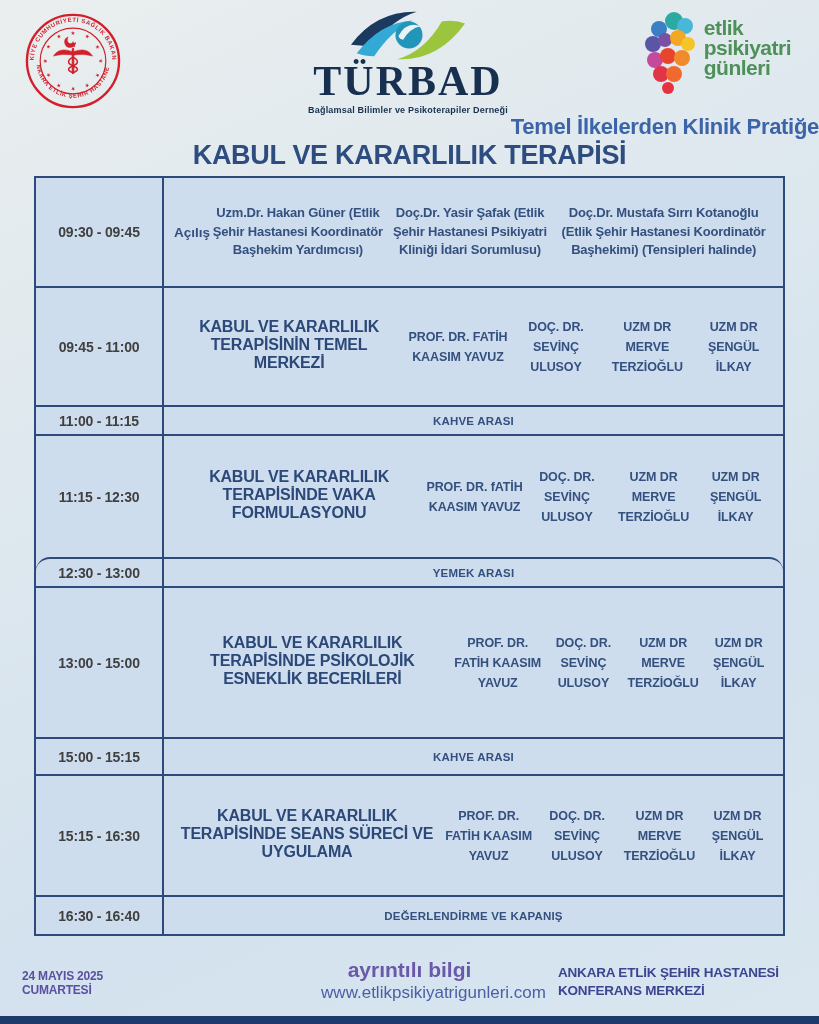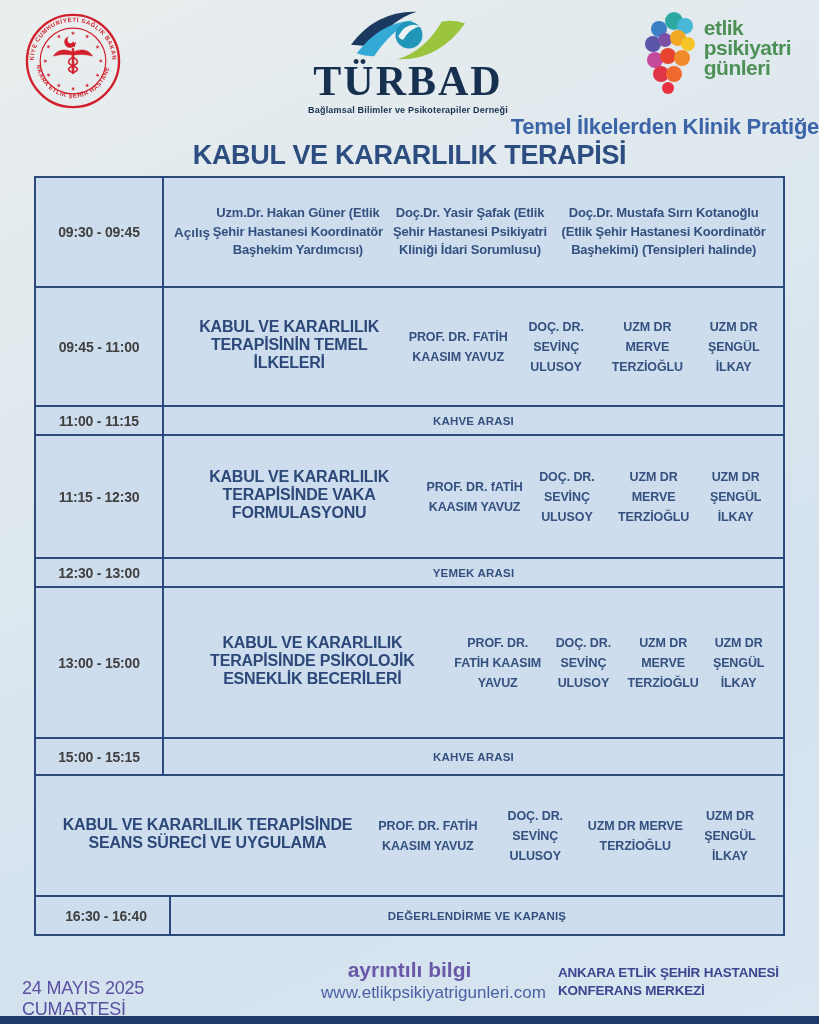--- a/index.html
+++ b/index.html
@@ -191,7 +191,7 @@
       <div class="row session">
         <div class="cell time">09:45 - 11:00</div>
         <div class="cell content">
-          <div class="session-title">KABUL VE KARARLILIK TERAPİSİNİN TEMEL İLKELERİ</div>
+          <div class="session-title">KABUL VE KARARLILIK TERAPİSİNİN TEMEL MERKEZİ</div>
           <div class="speaker">PROF. DR. FATİH KAASIM YAVUZ</div>
           <div class="speaker">DOÇ. DR. SEVİNÇ ULUSOY</div>
           <div class="speaker">UZM DR MERVE TERZİOĞLU</div>

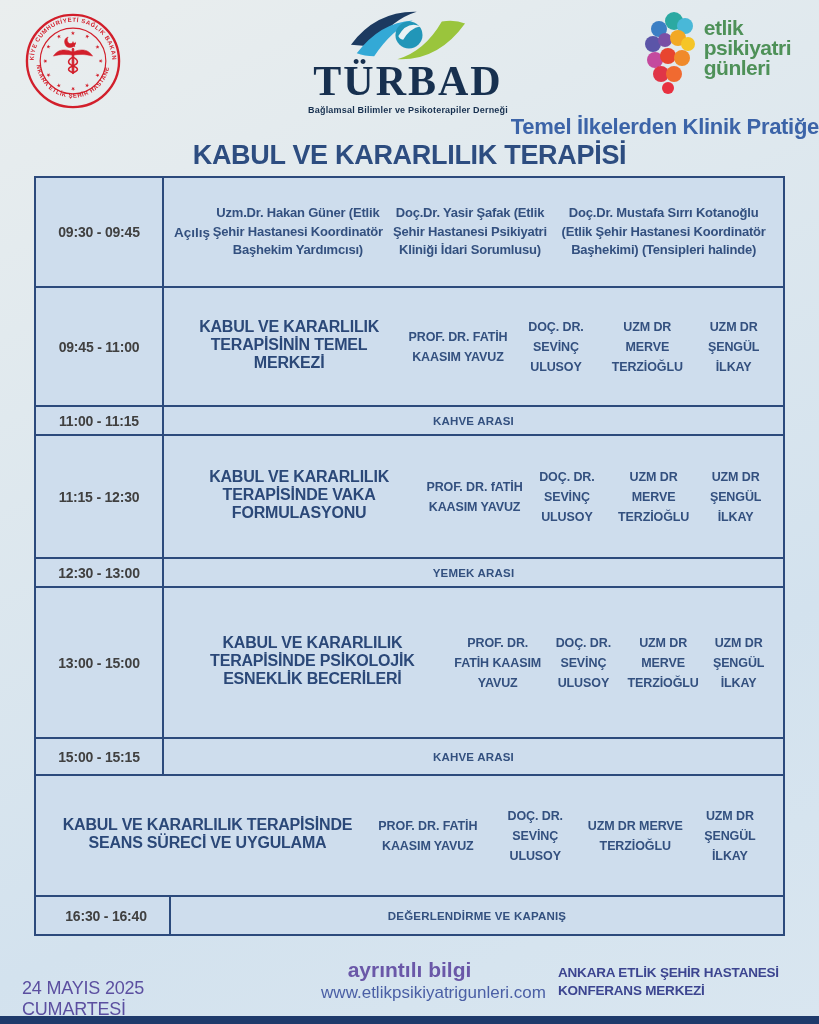--- a/index.html
+++ b/index.html
@@ -47,7 +47,7 @@
   .row:nth-child(2){ min-height:119px; }
   .row:nth-child(3){ min-height:29px; }
   .row:nth-child(4){ min-height:123px; }
-  .row:nth-child(5){ min-height:29px; }
+  .row:nth-child(5){ min-height:29px;border-radius:14px; }
   .row:nth-child(6){ min-height:151px; }
   .row:nth-child(7){ min-height:37px; }
   .row:nth-child(8){ min-height:121px; }

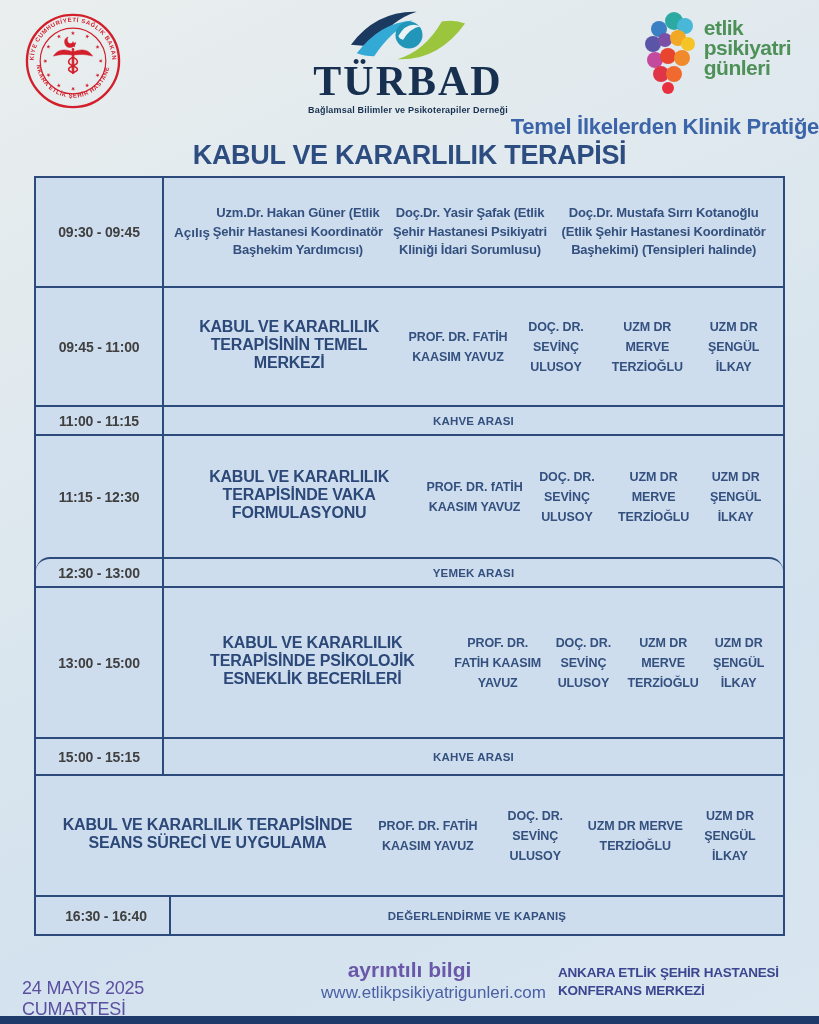--- a/index.html
+++ b/index.html
@@ -237,6 +237,7 @@
         </div>
       </div>
       <div class="row session">
+        <div class="cell time">15:15 - 16:30</div>
         <div class="cell content">
           <div class="session-title">KABUL VE KARARLILIK TERAPİSİNDE SEANS SÜRECİ VE UYGULAMA</div>
           <div class="speaker">PROF. DR. FATİH KAASIM YAVUZ</div>

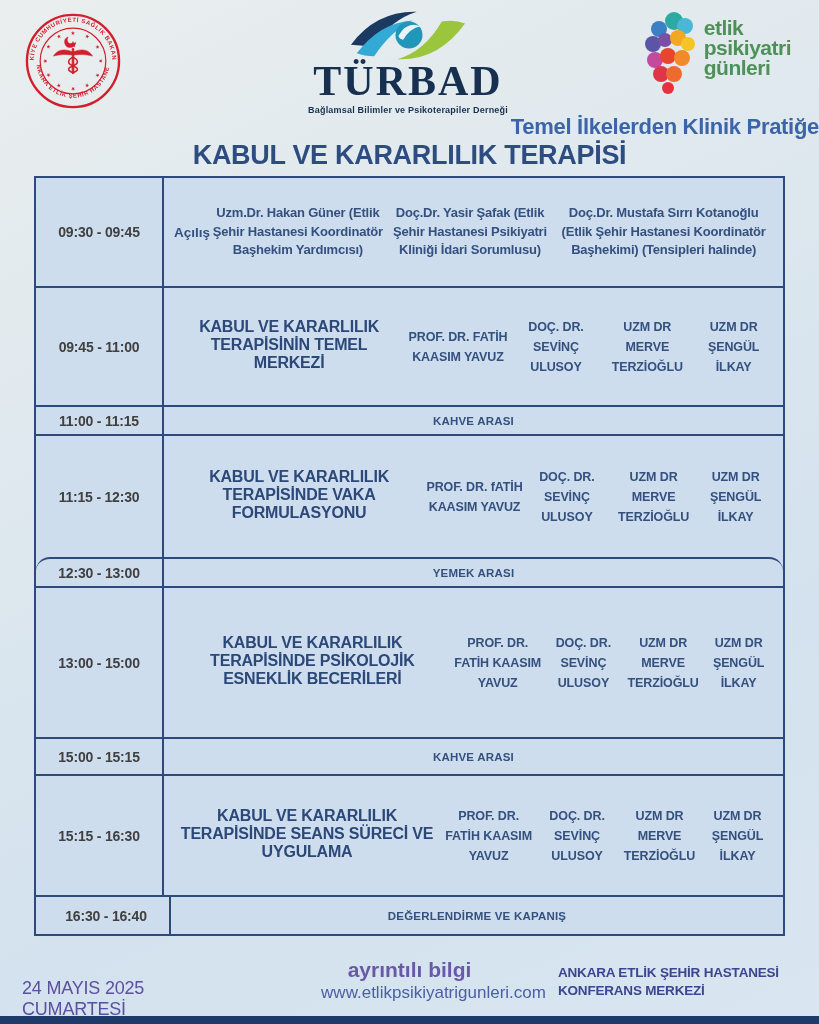--- a/index.html
+++ b/index.html
@@ -51,7 +51,7 @@
   .row:nth-child(6){ min-height:151px; }
   .row:nth-child(7){ min-height:37px; }
   .row:nth-child(8){ min-height:121px; }
-  .row:nth-child(9){ min-height:39px;padding-left:7px; }
+  .row:nth-child(9){ min-height:39px; }
   .row.opening .session-title{ font-size:13.5px; font-weight:bold; }
   .row.opening .line{ font-size:13px; font-weight:bold; line-height:1.45; letter-spacing:-.2px; }
   .row.session .session-title{ font-size:16px; font-weight:bold; color:#2b4878; letter-spacing:-.2px; margin-bottom:3px; }

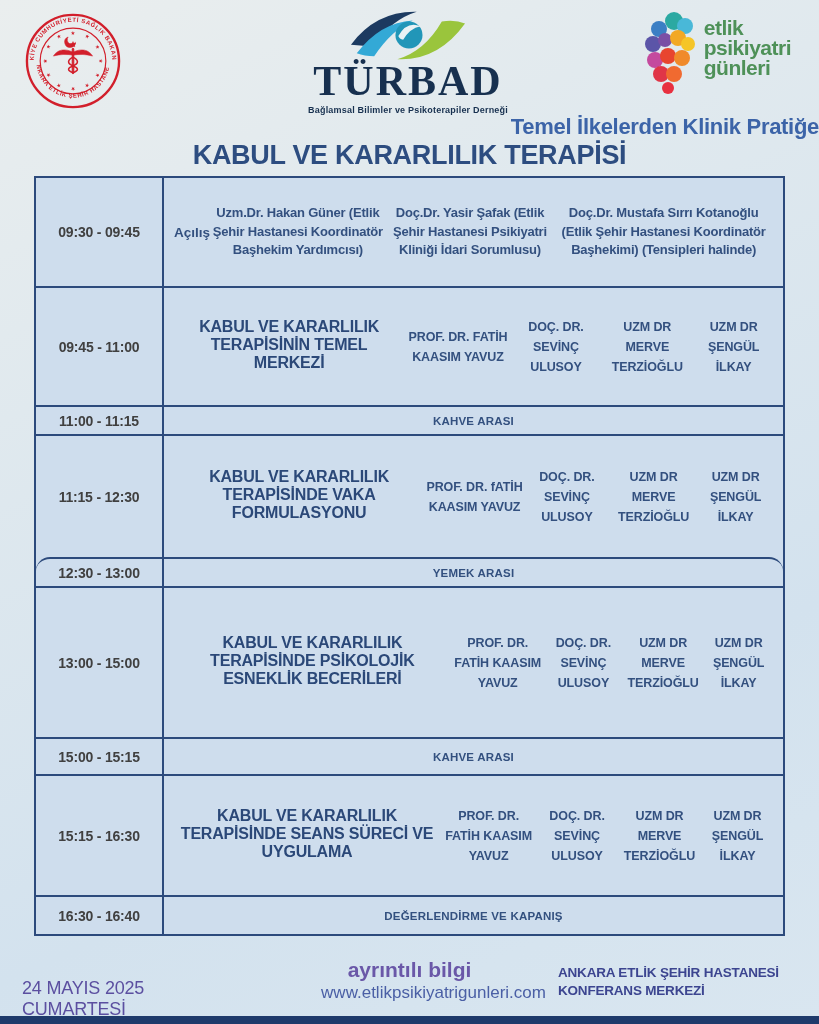--- a/index.html
+++ b/index.html
@@ -60,8 +60,8 @@
 
   
   .footer{ position:absolute; left:0; right:0; bottom:8px; height:58px; }
-  .f-date{ position:absolute; left:22px; top:20px; color:#5b4fa0; font-weight:normal;
-    font-size:18px; line-height:1.15; letter-spacing:-.2px; }
+  .f-date{ position:absolute; left:22px; top:12px; color:#5b4fa0; font-weight:bold;
+    font-size:12px; line-height:1.15; letter-spacing:-.2px; }
   .f-center{ position:absolute; left:0; right:0; top:0; text-align:center; }
   .f-info{ font-size:21px; font-weight:bold; color:#6a58a8; }
   .f-web{ font-size:17px; font-weight:500; color:#4a5fa5; margin-top:1px;padding-left:48px; }

